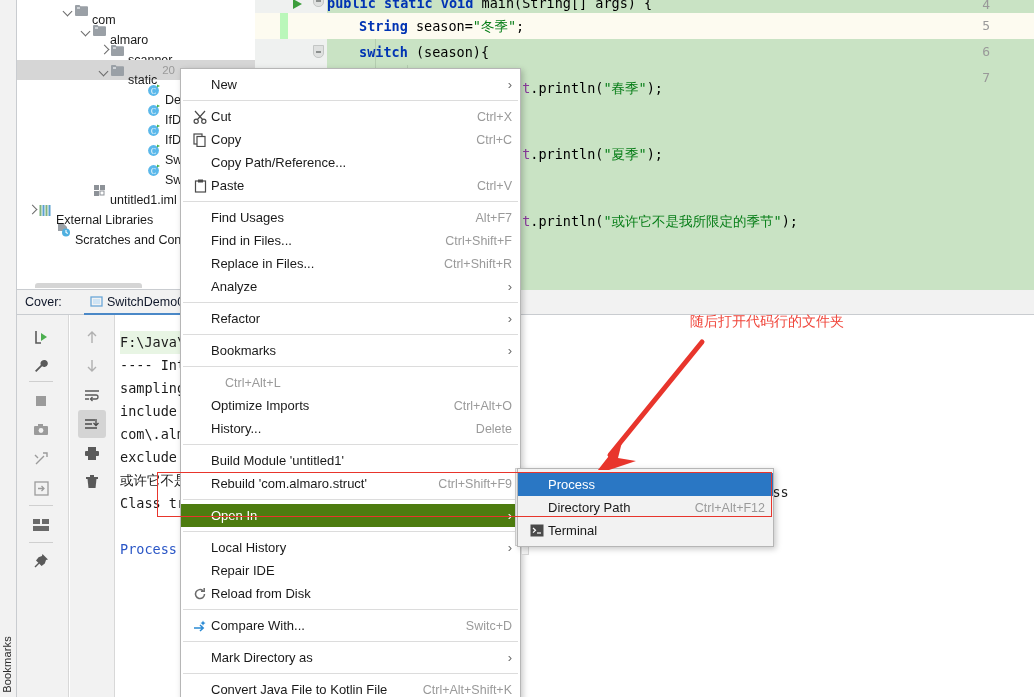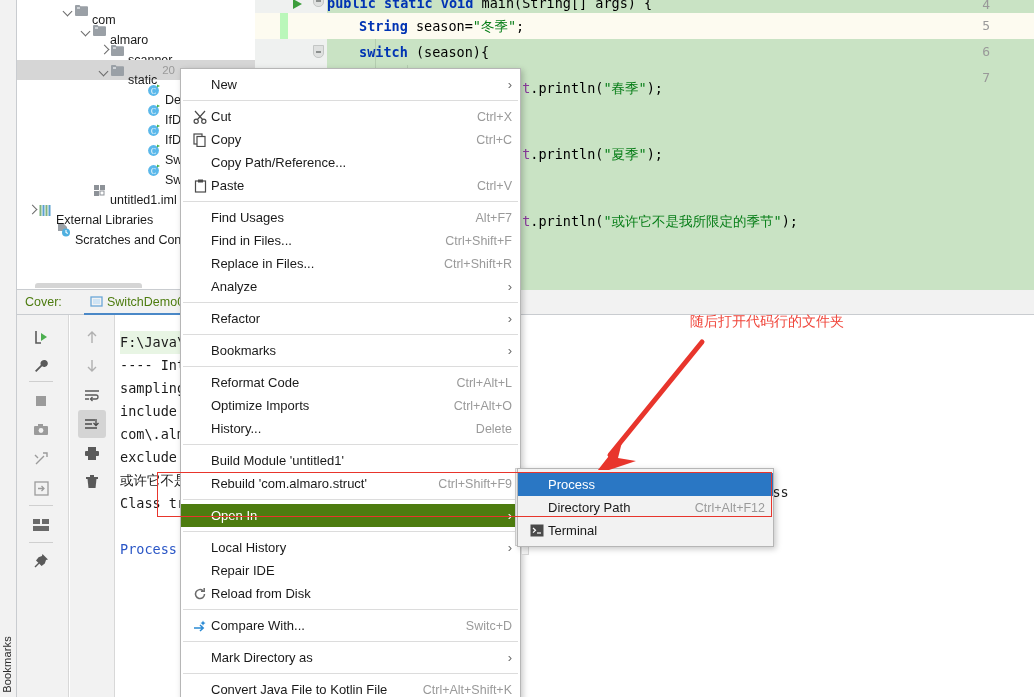--- a/index.html
+++ b/index.html
@@ -171,7 +171,7 @@
     background: #f2f2f2;
     border-bottom: 1px solid #c9ccd0;
     display: flex; align-items: center;
-    font-size: 12.5px; color: #4d7c0f;
+    font-size: 12.5px; color: #0f172a;
   }
   .run-tab {
     position: absolute; left: 67px; top: 0;

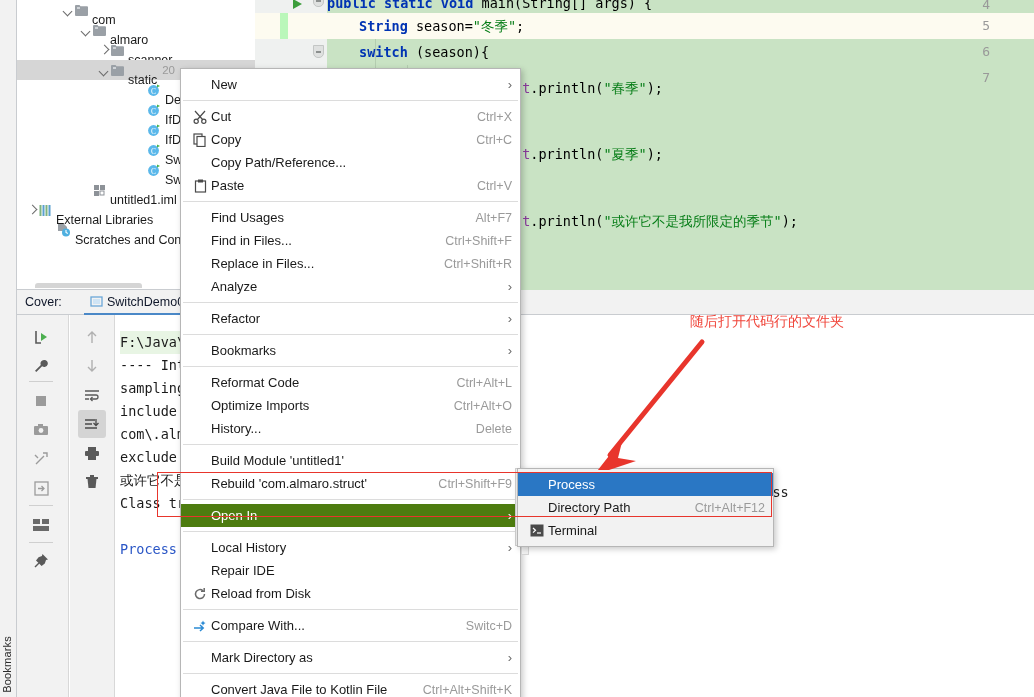--- a/index.html
+++ b/index.html
@@ -674,7 +674,6 @@
         <div class="msep"></div>
         <div class="mi">
           <span class="mi-ico"></span>
-          <span class="mi-label">Reformat Code</span>
           <span class="mi-short">Ctrl+Alt+L</span>
         </div>
         <div class="mi">

